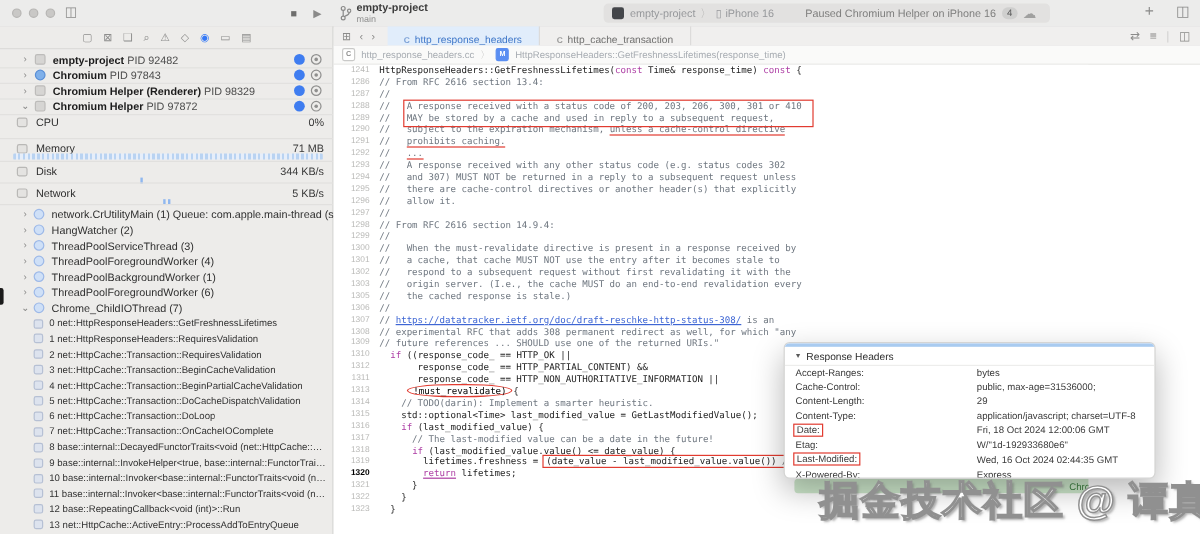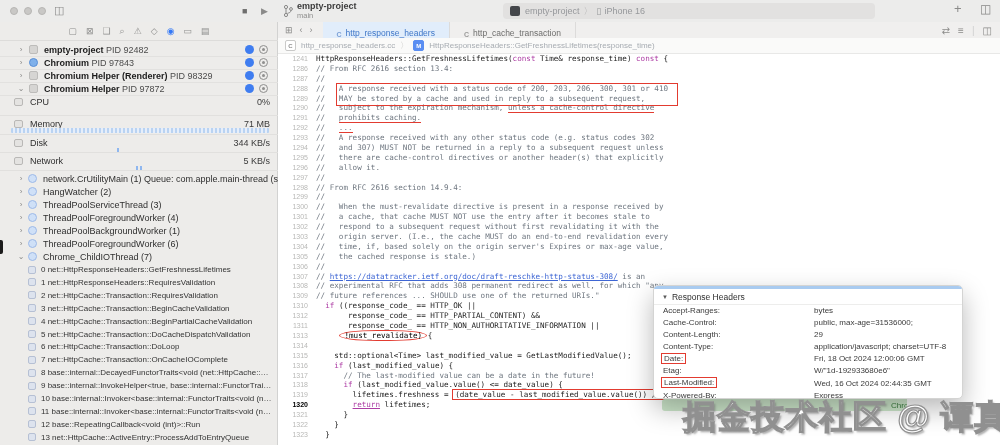--- a/index.html
+++ b/index.html
@@ -111,6 +111,11 @@
       <span style="margin:0 4px;color:#b3b3b2">〉</span>
       <span style="margin-right:3px">▯</span>
       <span>iPhone 16</span>
+      <span id="cap-status">
+        <span>Paused Chromium Helper on iPhone 16</span>
+        <span id="cap-badge">4</span>
+        <span style="color:#a0a09f;font-size:11px">☁</span>
+      </span>
     </div>
     <div class="tbicon" style="left:954px;font-size:13px;top:3px">+</div>
     <div class="tbicon" style="left:980px;font-size:12px;top:4px">◫</div>

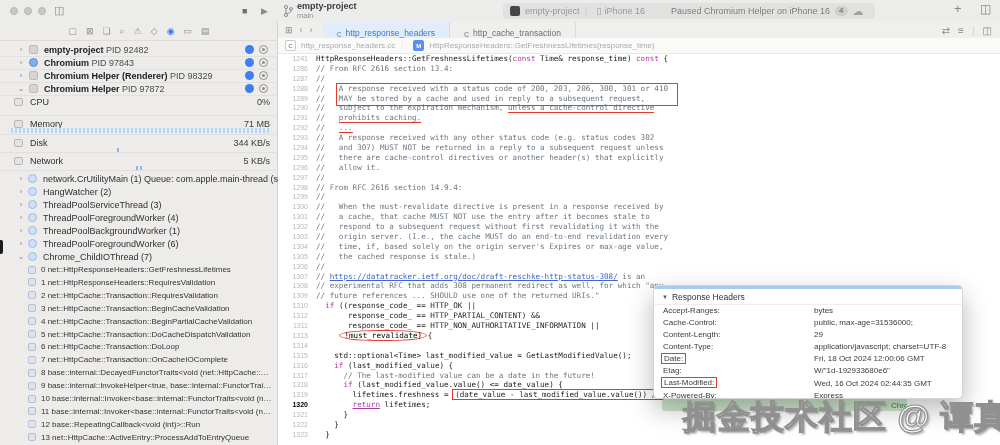--- a/index.html
+++ b/index.html
@@ -342,7 +342,6 @@
         <div class="cl"><span class="gut">1301</span><span class="ctx"><span class="sg-c">//   a cache, that cache MUST NOT use the entry after it becomes stale to</span></span></div>
         <div class="cl"><span class="gut">1302</span><span class="ctx"><span class="sg-c">//   respond to a subsequent request without first revalidating it with the</span></span></div>
         <div class="cl"><span class="gut">1303</span><span class="ctx"><span class="sg-c">//   origin server. (I.e., the cache MUST do an end-to-end revalidation every</span></span></div>
-        <div class="cl"><span class="gut">1304</span><span class="ctx"><span class="sg-c">//   time, if, based solely on the origin server's Expires or max-age value,</span></span></div>
         <div class="cl"><span class="gut">1305</span><span class="ctx"><span class="sg-c">//   the cached response is stale.)</span></span></div>
         <div class="cl"><span class="gut">1306</span><span class="ctx"><span class="sg-c">//</span></span></div>
         <div class="cl"><span class="gut">1307</span><span class="ctx"><span class="sg-c">// </span><span class="sg-u">https://datatracker.ietf.org/doc/draft-reschke-http-status-308/</span><span class="sg-c"> is an</span></span></div>

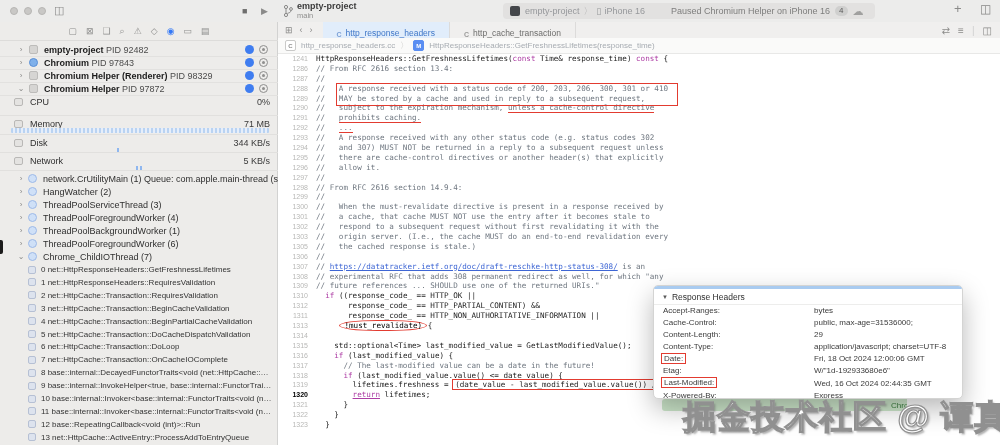--- a/index.html
+++ b/index.html
@@ -351,7 +351,7 @@
         <div class="cl"><span class="gut">1312</span><span class="ctx"><span class="sg-p">       response_code_ == HTTP_PARTIAL_CONTENT) &amp;&amp;</span></span></div>
         <div class="cl"><span class="gut">1311</span><span class="ctx"><span class="sg-p">       response_code_ == HTTP_NON_AUTHORITATIVE_INFORMATION ||</span></span></div>
         <div class="cl"><span class="gut">1313</span><span class="ctx"><span class="sg-p">      </span><span class="sg-ov">!must_revalidate)</span><span class="sg-p"> {</span></span></div>
-        <div class="cl"><span class="gut">1314</span></div>
+        <div class="cl"><span class="gut">1314</span><span class="ctx"><span class="sg-c">    // TODO(darin): Implement a smarter heuristic.</span></span></div>
         <div class="cl"><span class="gut">1315</span><span class="ctx"><span class="sg-p">    std::optional&lt;Time&gt; last_modified_value = GetLastModifiedValue();</span></span></div>
         <div class="cl"><span class="gut">1316</span><span class="ctx"><span class="sg-p">    </span><span class="sg-k">if</span><span class="sg-p"> (last_modified_value) {</span></span></div>
         <div class="cl"><span class="gut">1317</span><span class="ctx"><span class="sg-c">      // The last-modified value can be a date in the future!</span></span></div>

